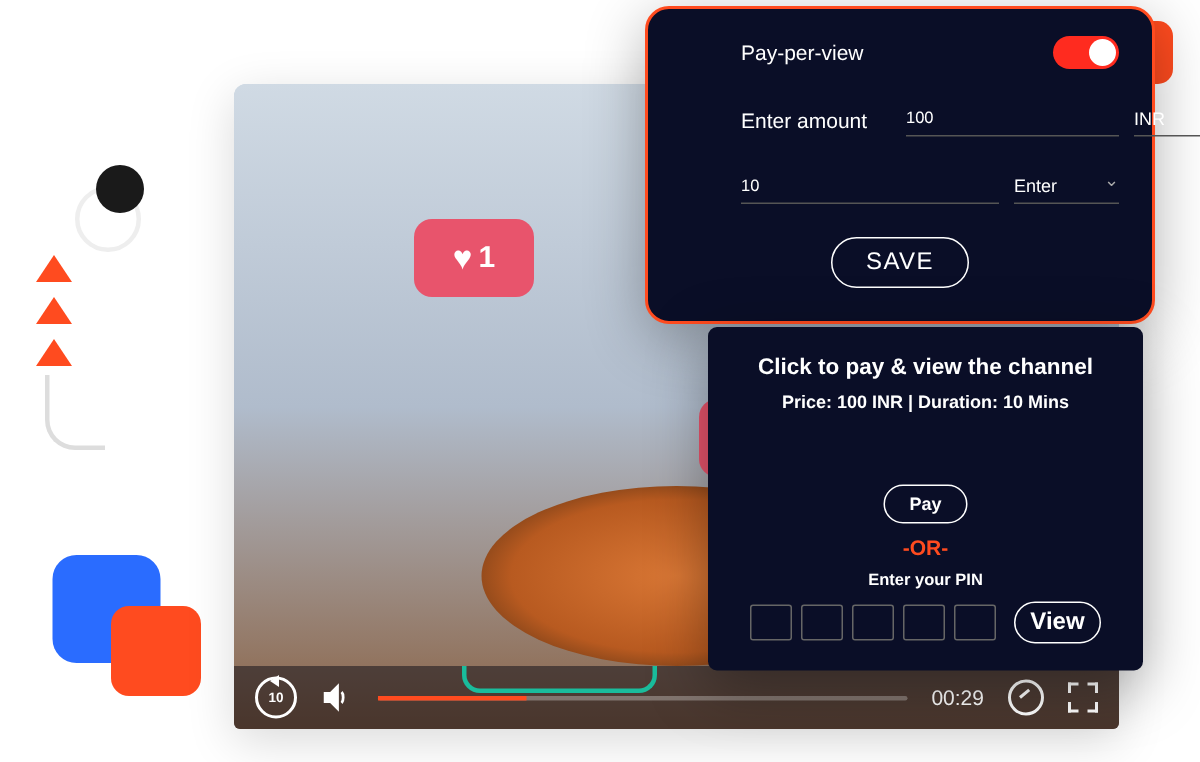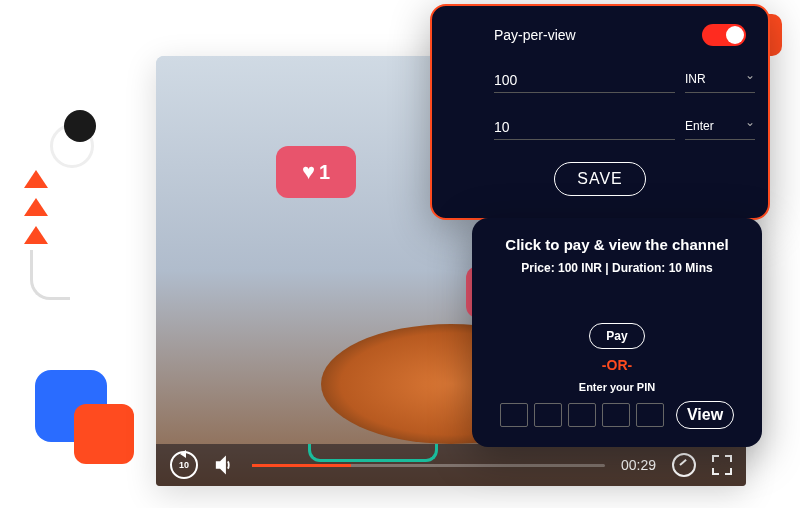--- a/index.html
+++ b/index.html
@@ -434,6 +434,7 @@
     <div class="toggle"></div>
   </div>
   <div class="ppv-row">
+    <div class="ppv-label">Enter amount</div>
     <div class="ppv-fields">
       <input class="ppv-input" value="100" style="">
       <div class="ppv-select">

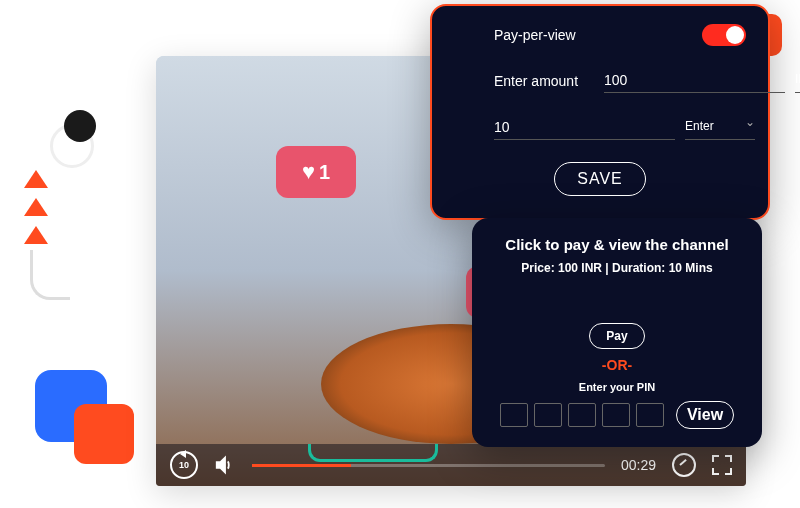--- a/index.html
+++ b/index.html
@@ -292,7 +292,7 @@
   border: none;
   border-bottom: 1px solid #555;
   color: #fff;
-  font-size: 14px;
+  font-size: 11px;
   padding: 4px 0;
   outline: none;
 }

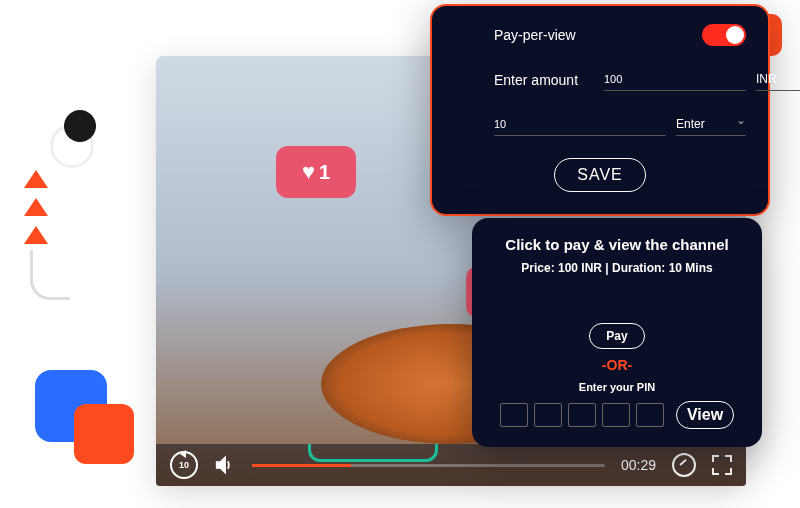--- a/index.html
+++ b/index.html
@@ -333,7 +333,7 @@
   top: 218px;
   width: 290px;
   background: #0a0e27;
-  border-radius: 16px;
+  border-radius: 6px;
   padding: 18px 16px;
   color: #fff;
   z-index: 6;

